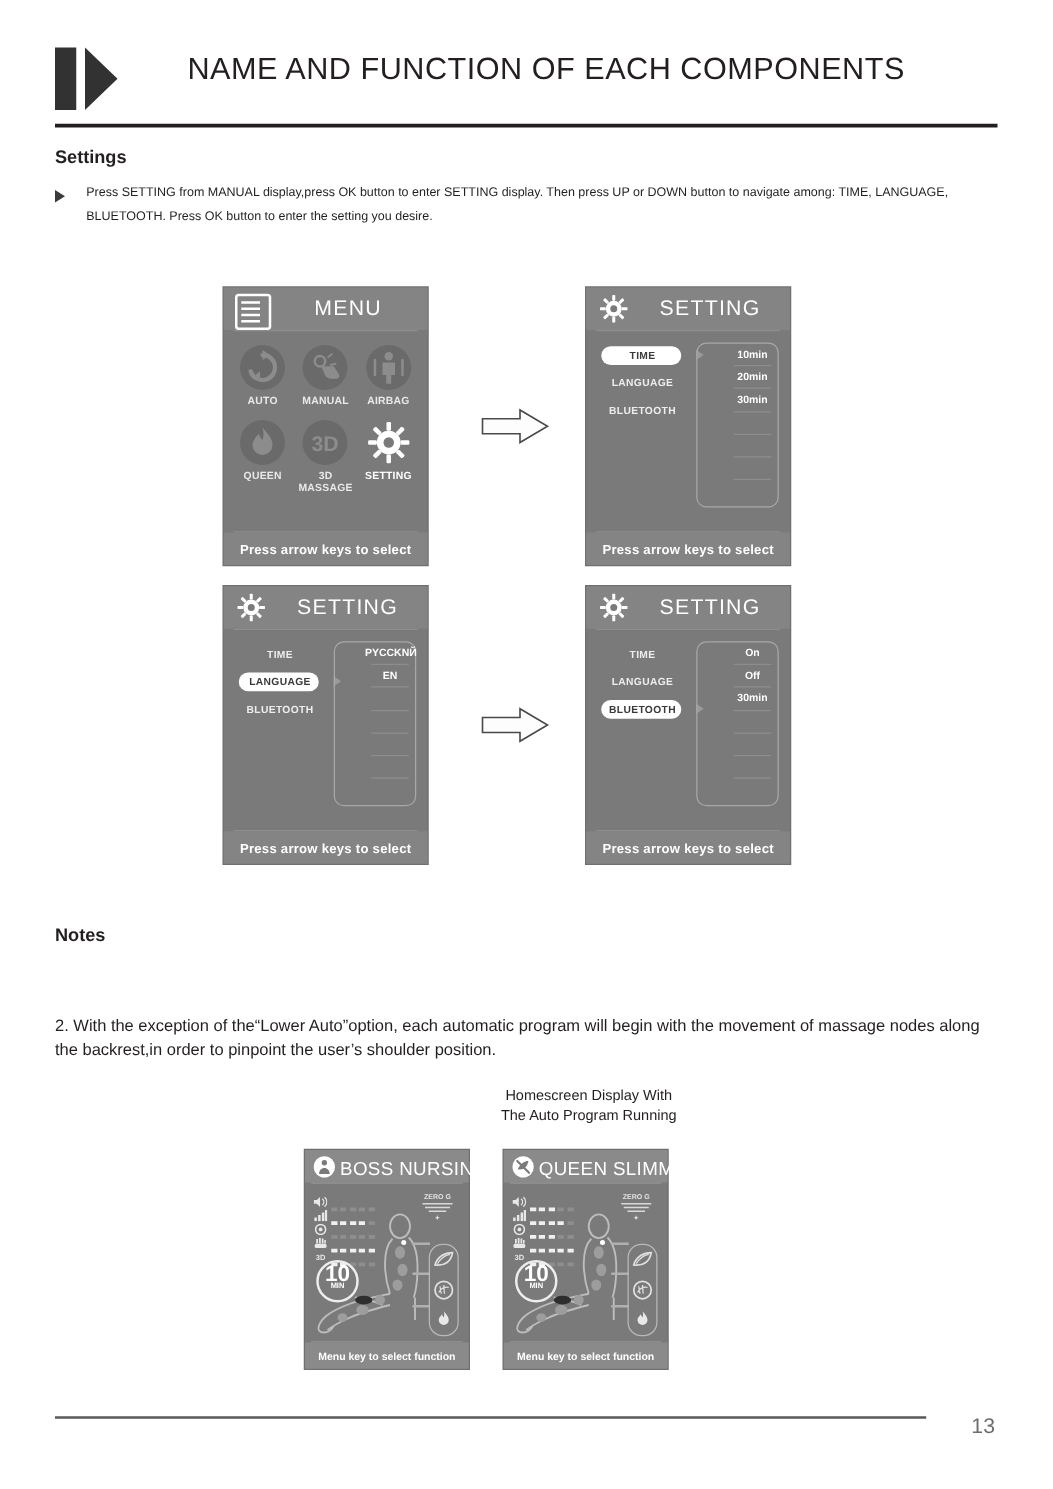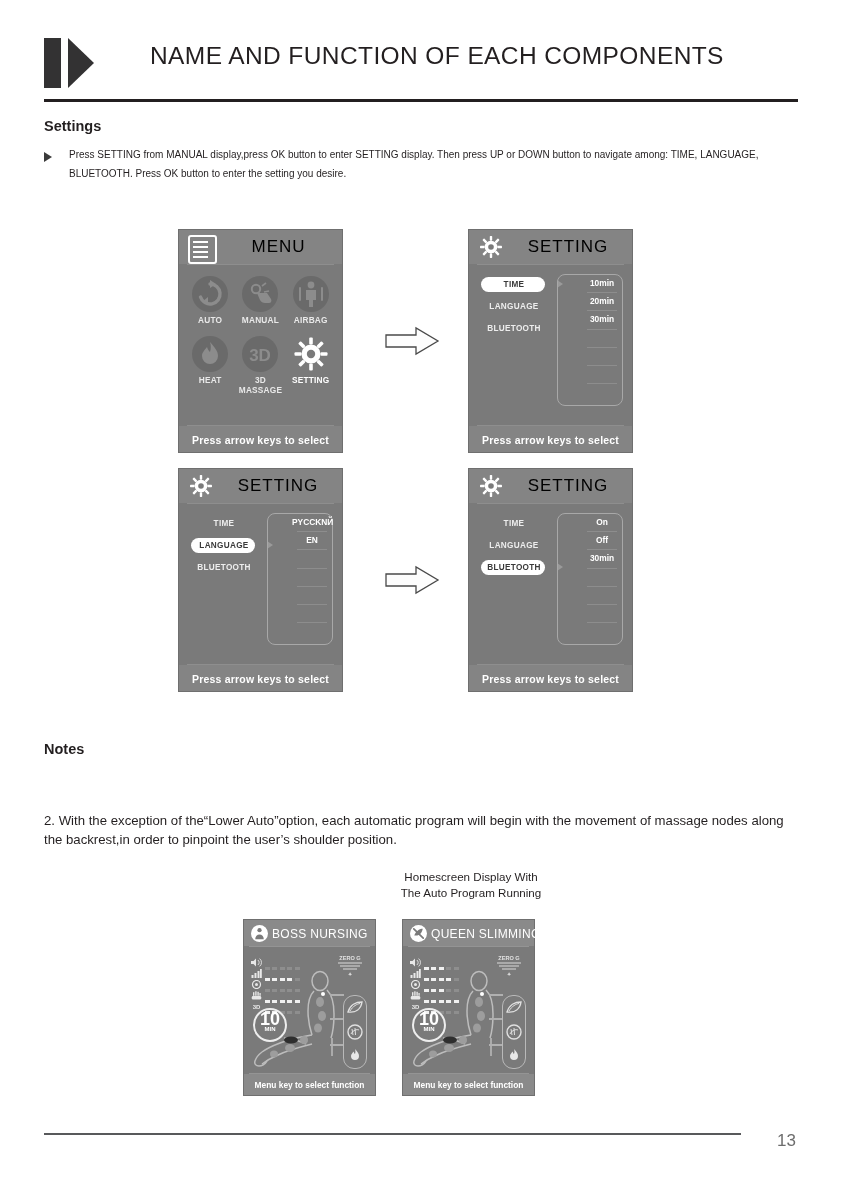--- a/index.html
+++ b/index.html
@@ -34,7 +34,7 @@
   .screen{position:absolute;background:#7a7a7a;box-shadow:0 0 0 1px #6f6f6f;}
   .screen .topbar{position:absolute;left:0;top:0;right:0;height:34px;background:#848484;}
   .screen .topbar-underline{position:absolute;left:8px;right:8px;top:34px;height:1px;background:#8e8e8e;}
-  .screen .scr-title{position:absolute;color:#000000;font-size:17px;letter-spacing:1px;top:7px;}
+  .screen .scr-title{position:absolute;color:#ffffff;font-size:17px;letter-spacing:1px;top:7px;}
   .screen .footer{position:absolute;left:0;right:0;bottom:0;height:26px;background:#848484;}
   .screen .footer-line{position:absolute;left:8px;right:8px;bottom:26px;height:1px;background:#8e8e8e;}
   .screen .footer-text{position:absolute;left:0;right:0;bottom:6px;text-align:center;color:#ffffff;

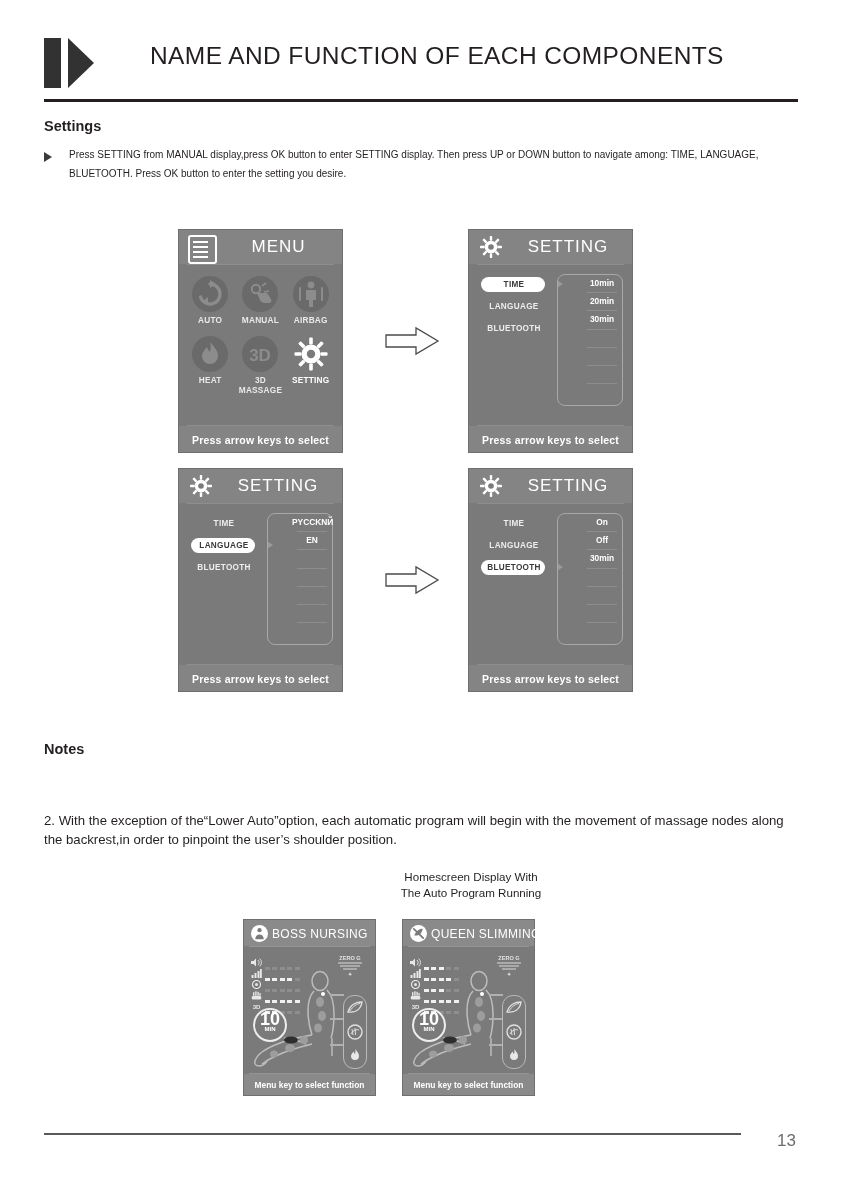--- a/index.html
+++ b/index.html
@@ -189,7 +189,7 @@
                 <path d="M18 6 c5 6 8 9 8 14 a8 8 0 0 1 -16 0 c0-4 3-6 5-9 c1 3 2 4 3 5 c1-3 1-7 0-10z" fill="#8c8c8c"></path>
               </svg></div>
           </div>
-          <div class="menu-label">HEAT</div>
+          <div class="menu-label">QUEEN</div>
         </div>
         <div class="menu-cell">
           <div class="menu-circle">

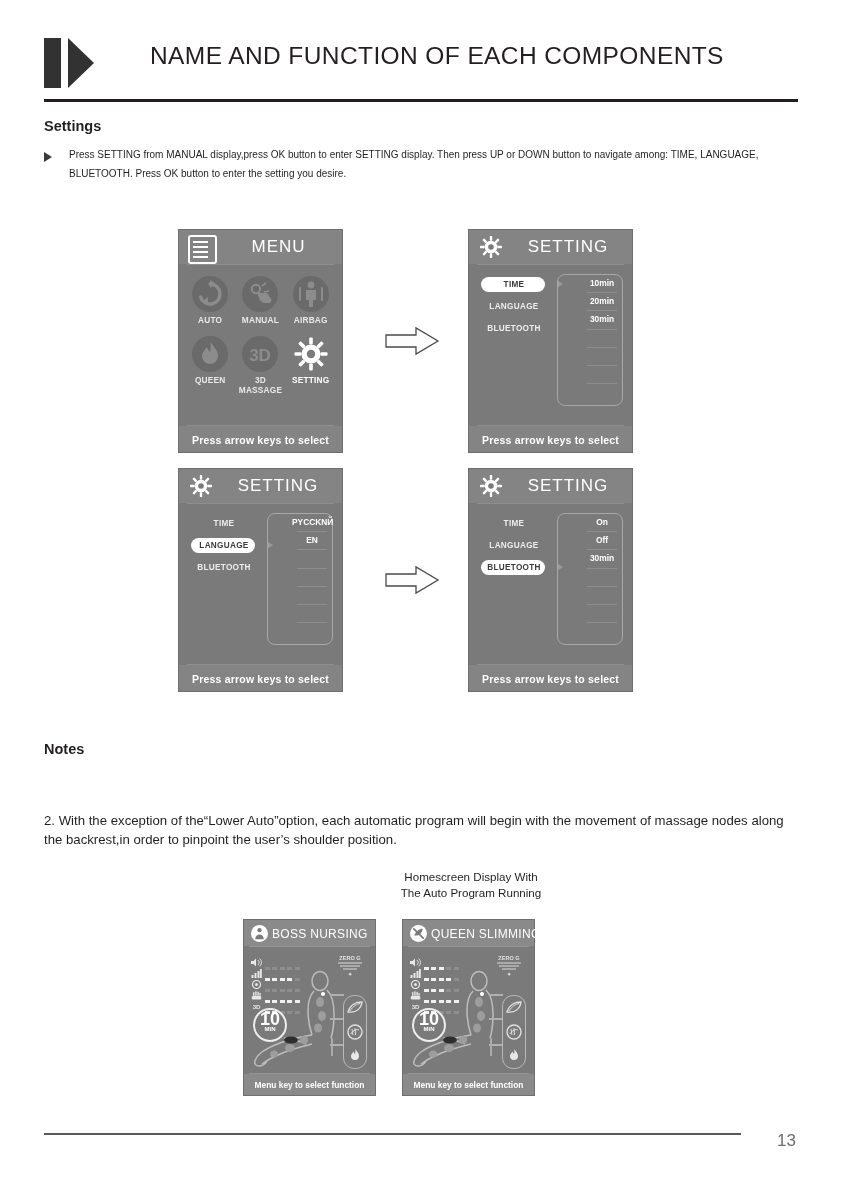--- a/index.html
+++ b/index.html
@@ -99,7 +99,7 @@
   #home-right{left:403px;top:920px;}
   .home-screen .hs-top{position:absolute;left:0;top:0;right:0;height:26px;background:#8a8a8a;}
   .home-screen .hs-topline{position:absolute;left:5px;right:5px;top:26px;height:1px;background:#949494;}
-  .home-screen .hs-title{position:absolute;left:28px;top:7px;color:#ffffff;font-size:12px;letter-spacing:.3px;white-space:nowrap;}
+  .home-screen .hs-title{position:absolute;left:28px;top:7px;color:#ffffff;font-size:15px;letter-spacing:.3px;white-space:nowrap;}
   .home-screen .hs-badge{position:absolute;left:7px;top:5px;width:17px;height:17px;border-radius:50%;background:#ffffff;}
   .home-screen .hs-foot{position:absolute;left:0;right:0;bottom:0;height:21px;background:#8a8a8a;}
   .home-screen .hs-footline{position:absolute;left:5px;right:5px;bottom:21px;height:1px;background:#949494;}

